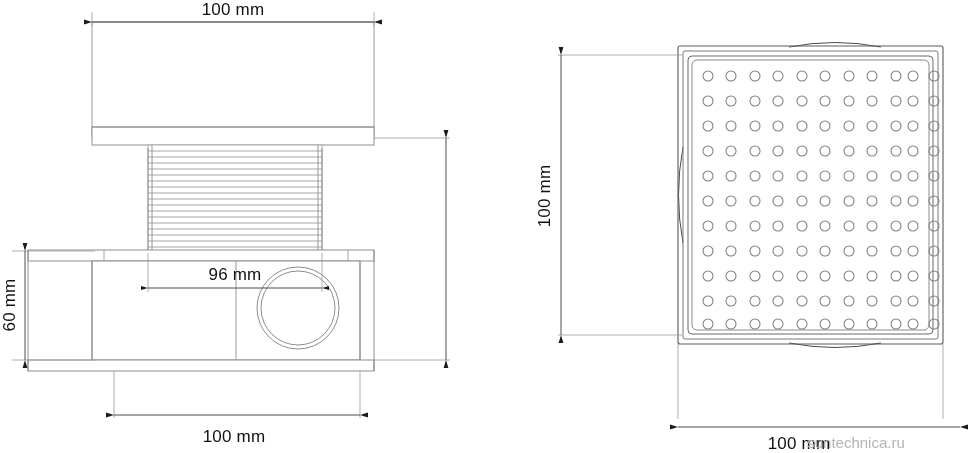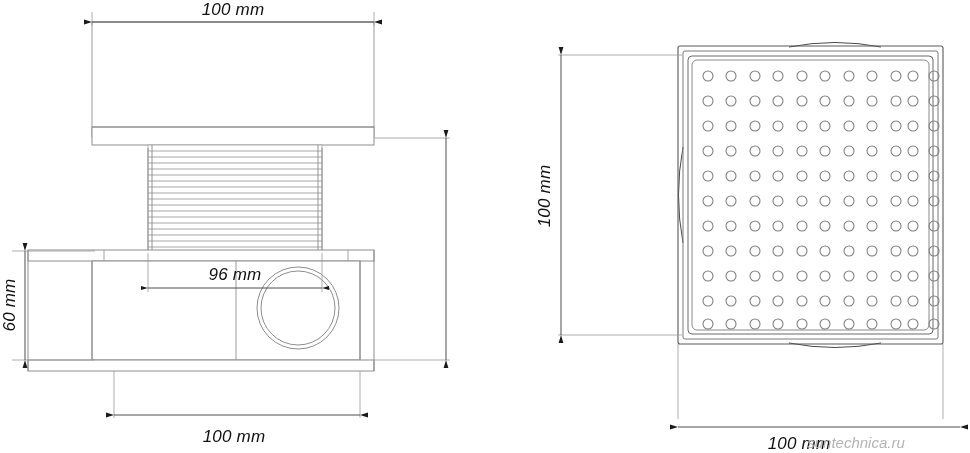--- a/index.html
+++ b/index.html
@@ -17,7 +17,6 @@
     height: 453px;
     background: #ffffff;
     overflow: hidden;
-    font-style: italic;
   }
   #drawing-svg {
     position: absolute;

